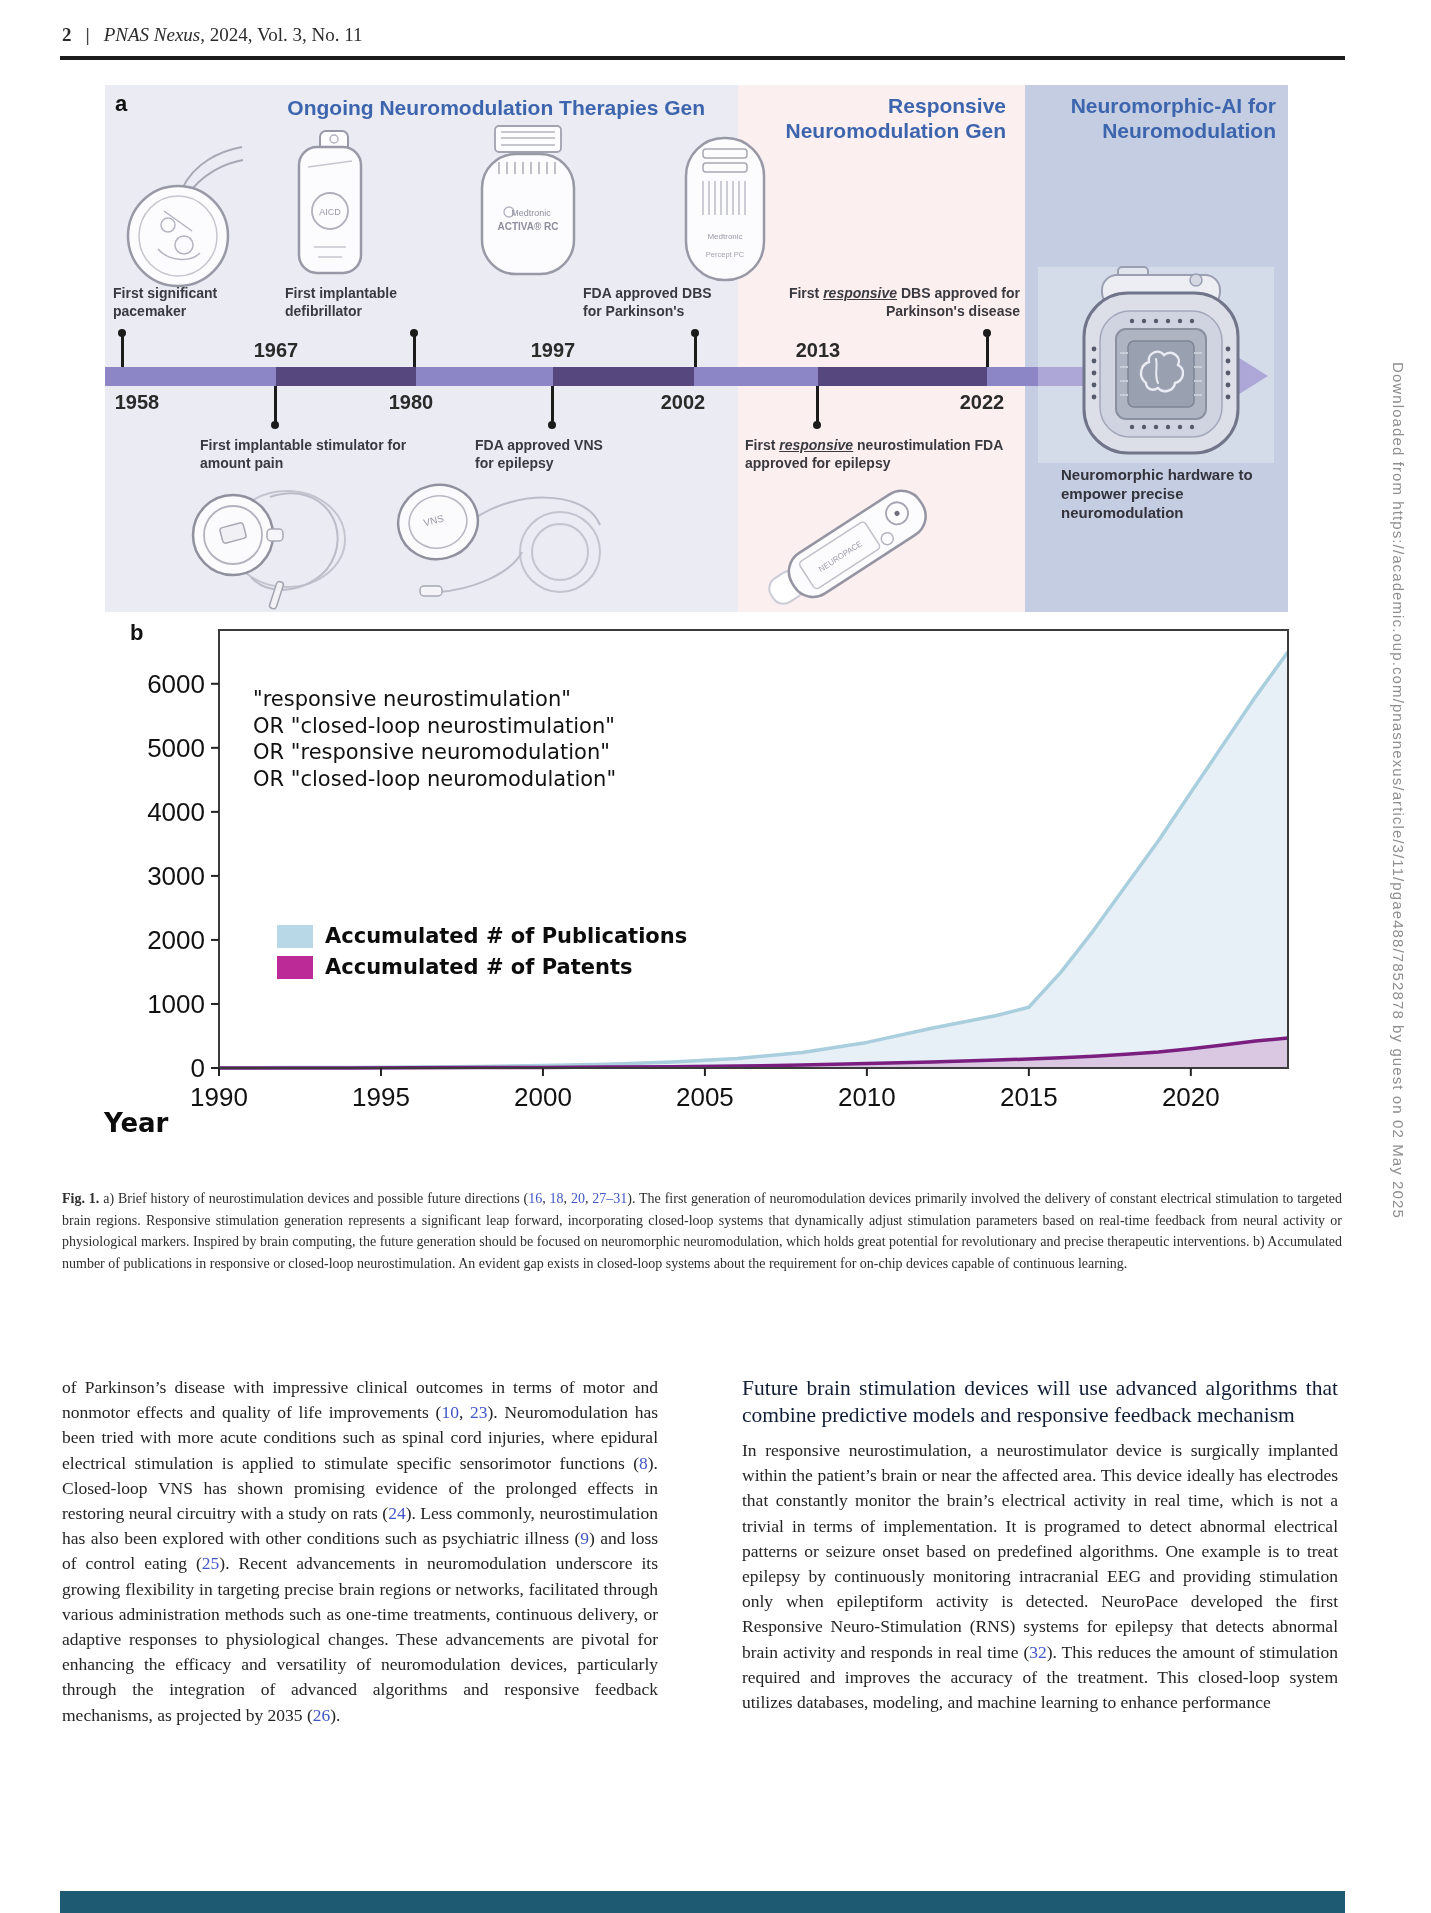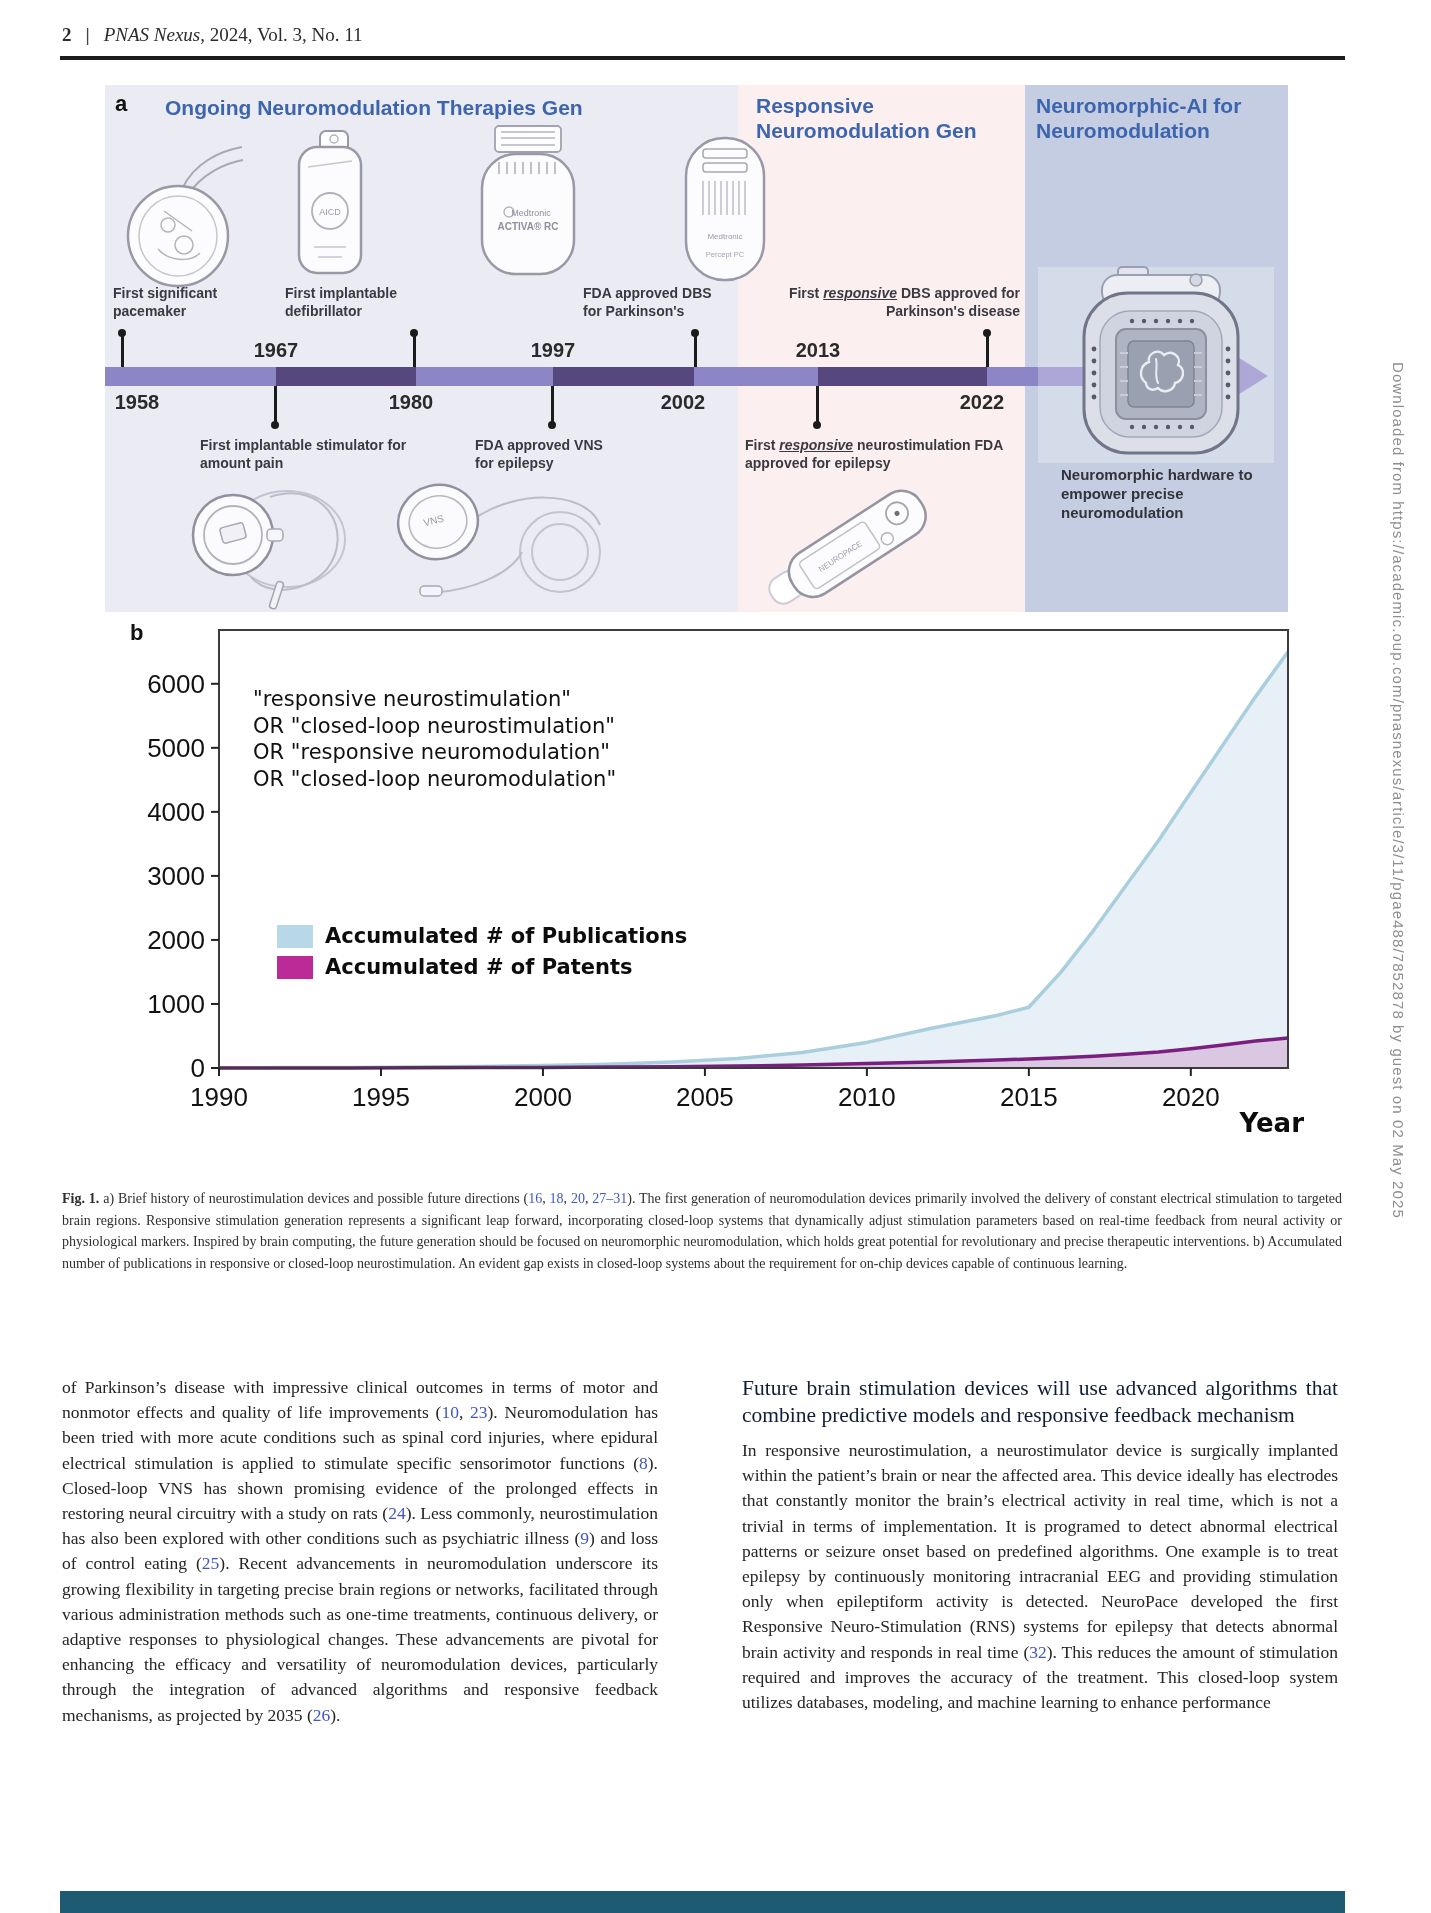--- a/index.html
+++ b/index.html
@@ -21,7 +21,7 @@
   #sec-responsive{left:633px;width:287px;background:var(--c-section_bg_responsive);}
   #sec-neuro{left:920px;width:263px;background:var(--c-section_bg_neuromorphic);}
   .sec-header{position:absolute;font-weight:bold;color:var(--c-section_header_blue);
-              font-size:21px;line-height:25px;text-align:left;}
+              font-size:21px;line-height:25px;text-align:right;}
   #panel-a-label{left:10px;top:6px;font-size:22px;font-weight:bold;color:#111;}
   .ev-label{position:absolute;font-size:14px;line-height:17.5px;font-weight:bold;color:#39393f;}
   .yr{position:absolute;font-size:20px;font-weight:bold;color:#2a2a2a;text-align:center;width:80px;}

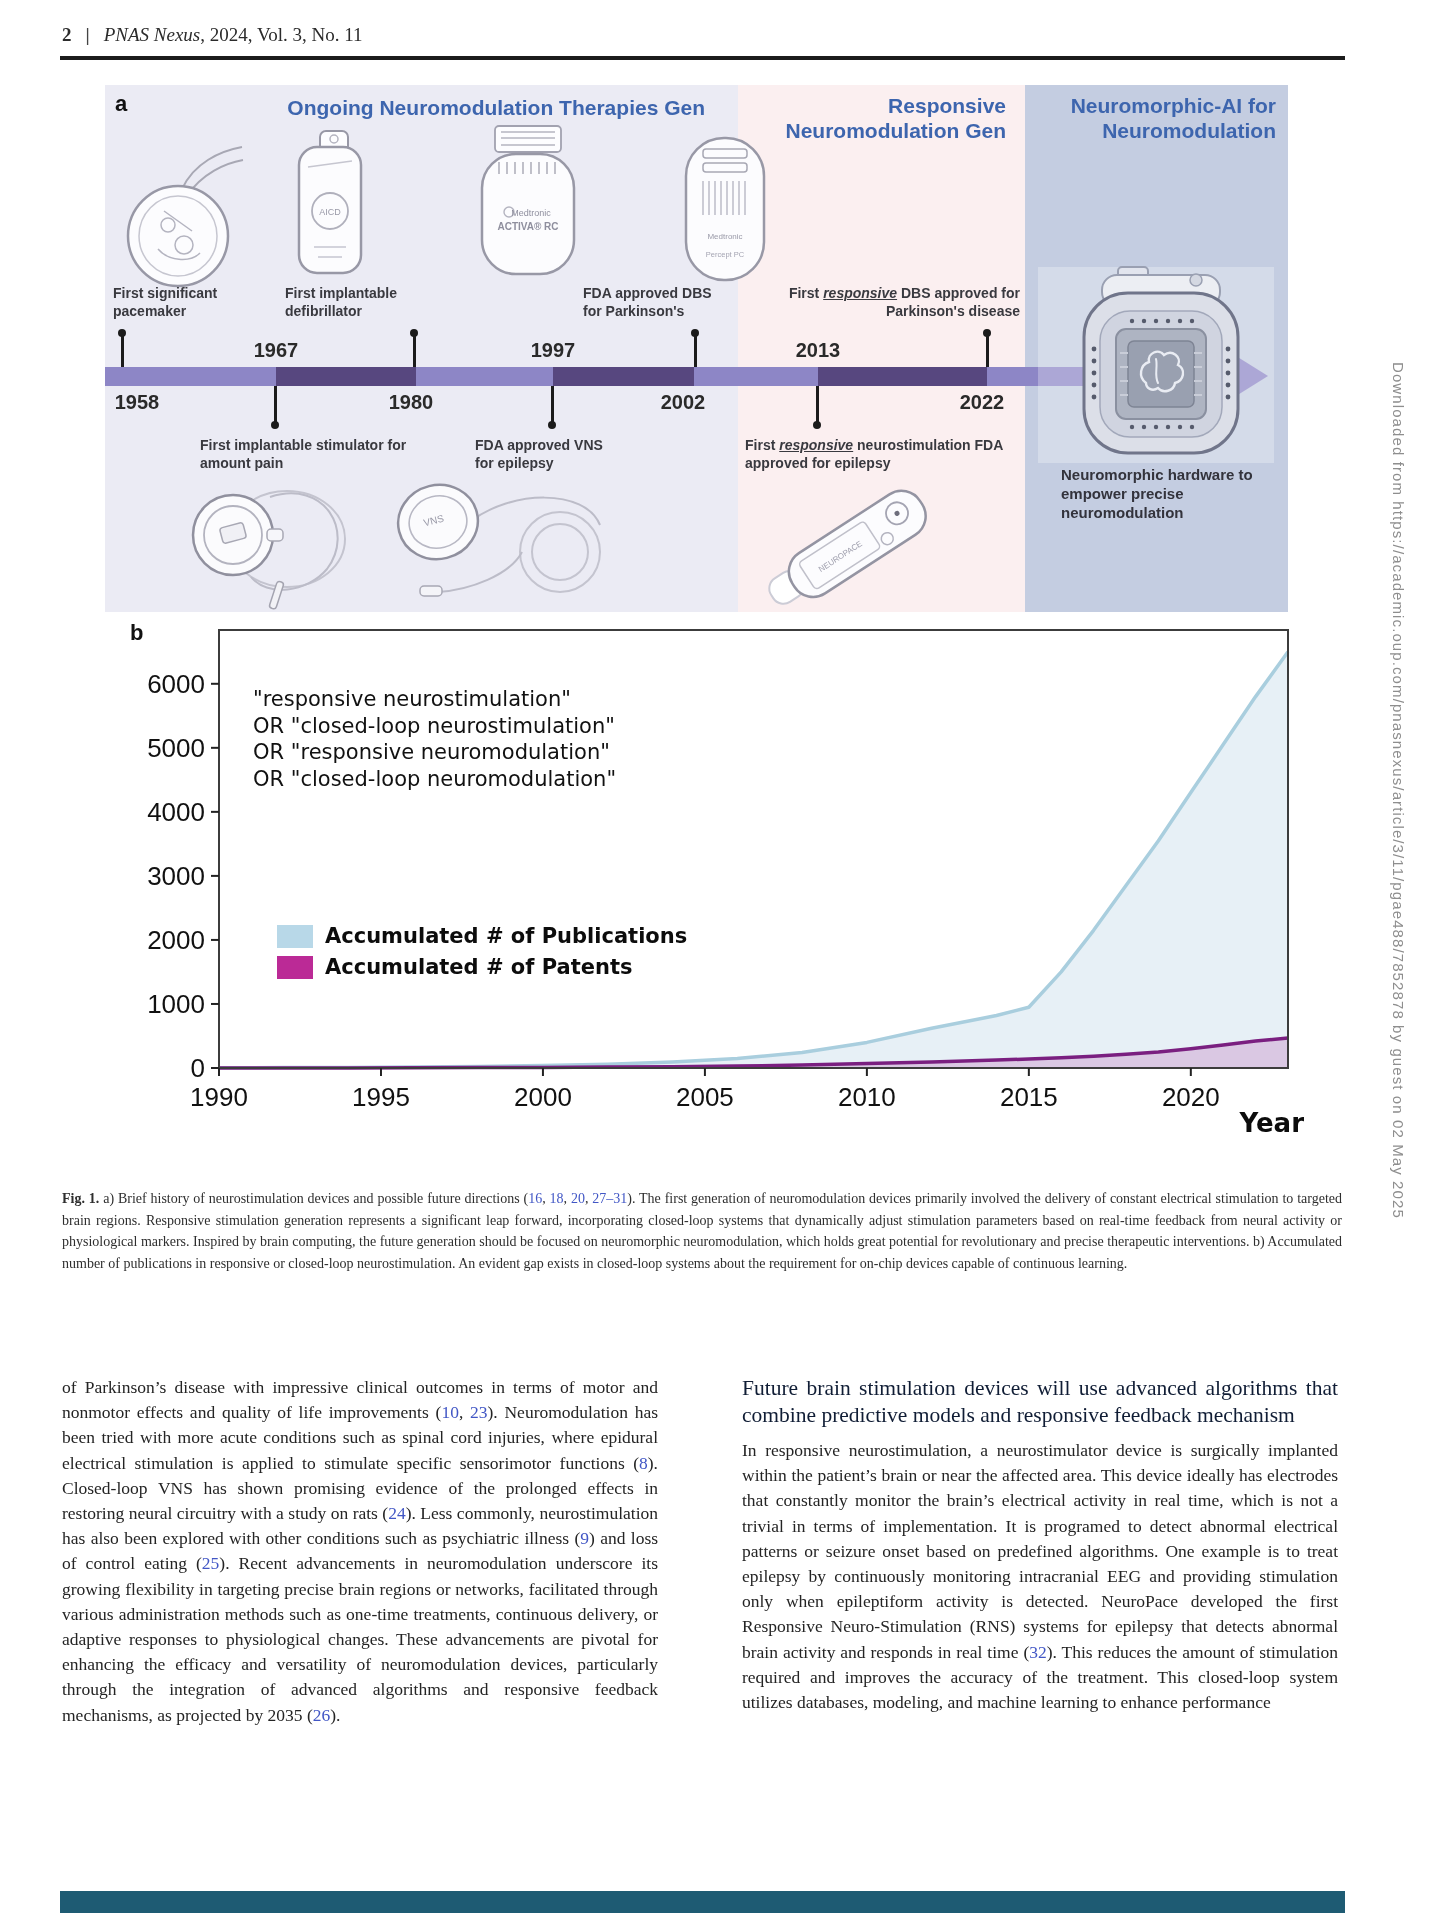--- a/index.html
+++ b/index.html
@@ -45,7 +45,7 @@
   .legend-row{display:flex;align-items:center;margin-bottom:7px;}
   .legend-swatch{width:36px;height:23px;margin-right:12px;display:inline-block;}
   .legend-label{font-size:21px;font-weight:bold;color:#0c0c0c;}
-  #xaxis-title{left:104px;top:1108px;width:1200px;text-align:right;
+  #xaxis-title{left:104px;top:1108px;width:1200px;text-align:left;
                font-family:"DejaVu Sans", sans-serif;font-size:26px;font-weight:bold;color:#0c0c0c;}
 
   

